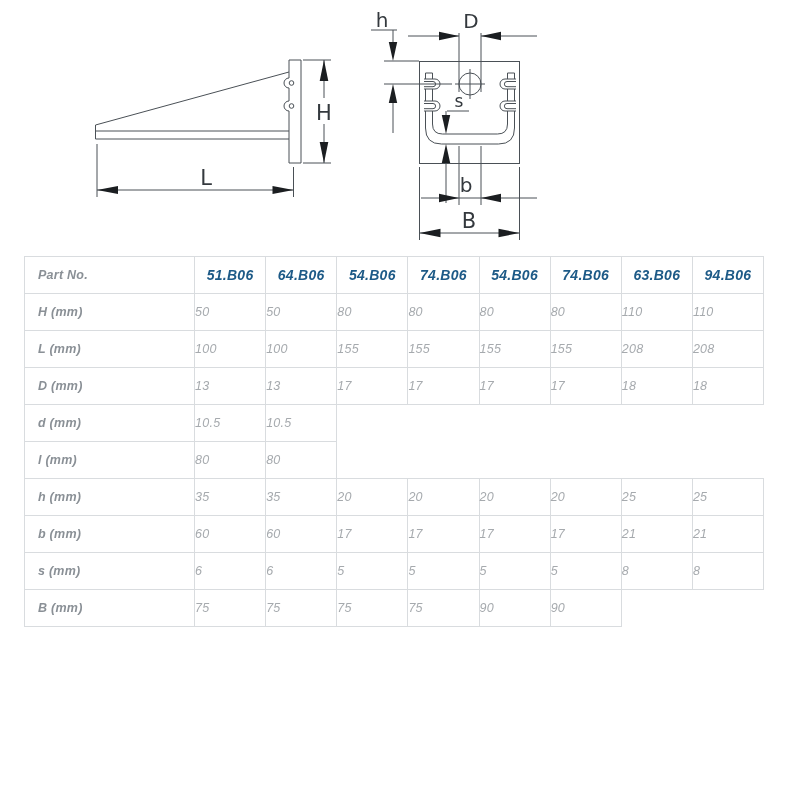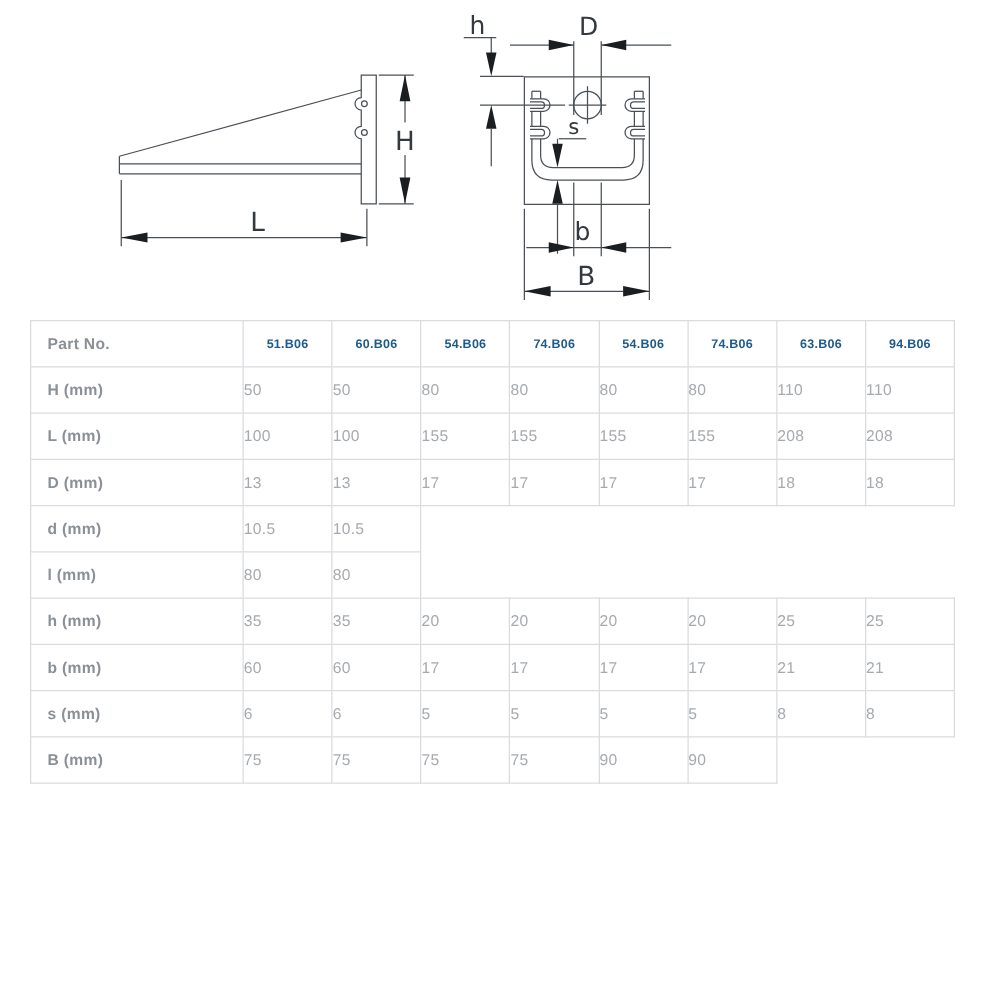--- a/index.html
+++ b/index.html
@@ -12,7 +12,7 @@
   svg .whitefill{fill:#ffffff;}
 
   .table-wrap{position:absolute;left:24px;top:256px;width:740px;}
-  table{border-collapse:collapse;table-layout:fixed;width:740px;}
+  table{border-collapse:collapse;table-layout:fixed;width:740px;font-style:italic;}
   td,th{border:1px solid var(--c-border,#d9dcdf);height:36px;font-size:12.5px;
         letter-spacing:0.02em;background:#ffffff;padding:0;}
   th.label{width:156px;}

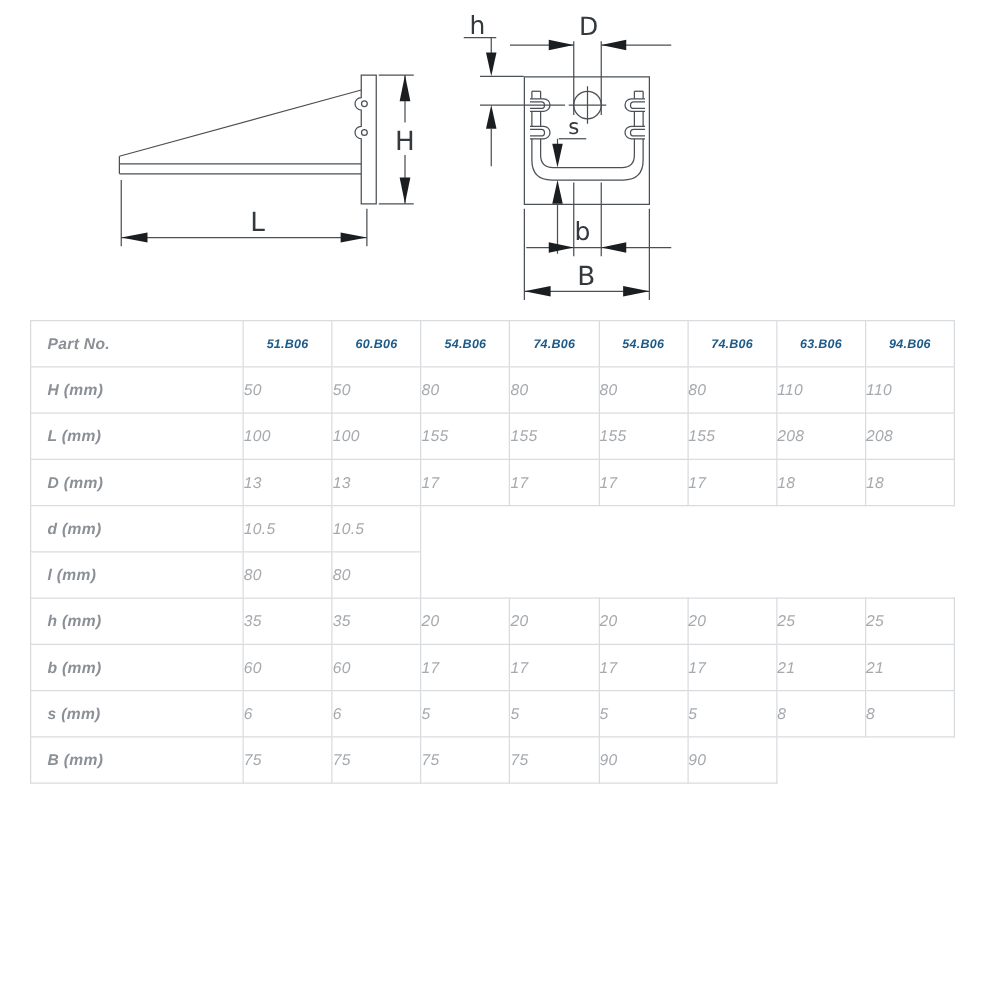--- a/index.html
+++ b/index.html
@@ -17,7 +17,7 @@
         letter-spacing:0.02em;background:#ffffff;padding:0;}
   th.label{width:156px;}
   .label{text-align:left;padding-left:13px;color:var(--c-label,#8a9096);font-weight:600;}
-  th.part{color:var(--c-part,#1d5a87);font-weight:700;font-size:10px;}
+  th.part{color:var(--c-part,#1d5a87);font-weight:700;font-size:14px;}
   td.val{text-align:left;color:var(--c-value,#a6aaae);font-weight:400;}
   td.blank{border:none;}
 </style>

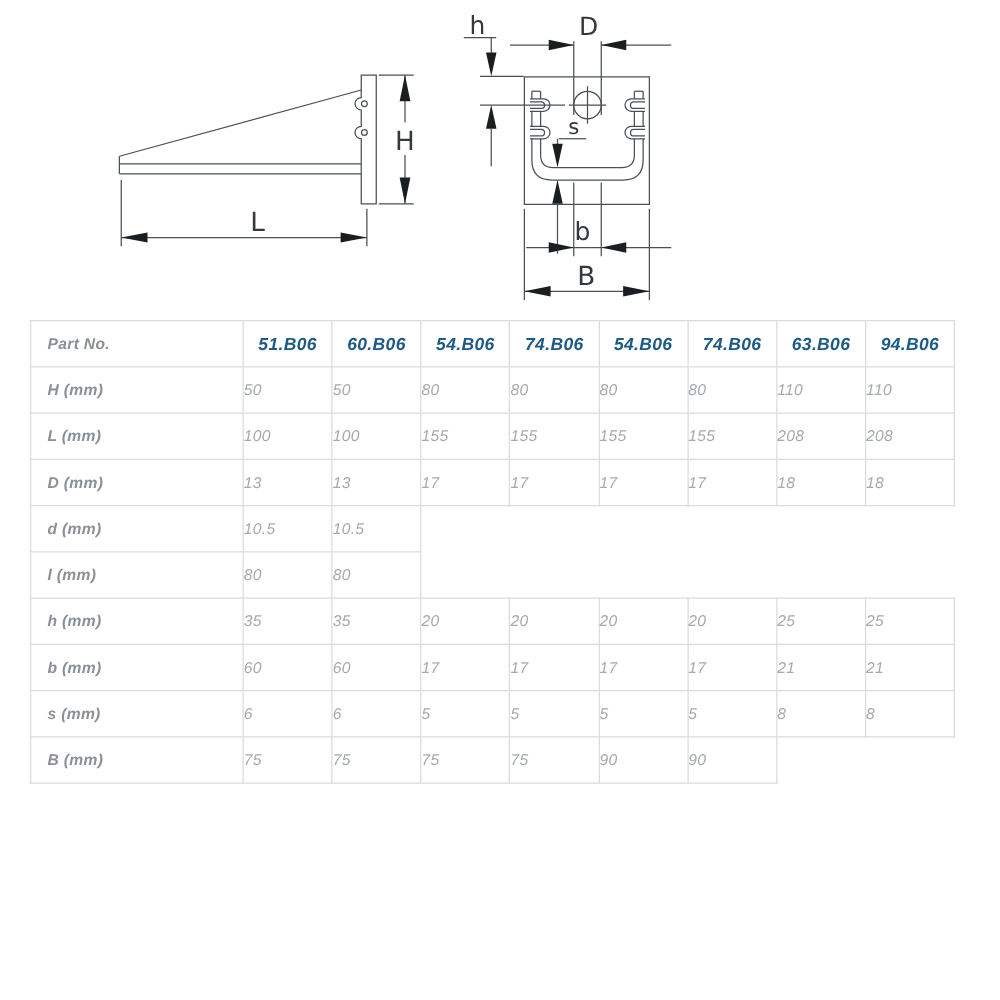--- a/index.html
+++ b/index.html
@@ -128,7 +128,7 @@
         <tr>
           <th class="label">Part No.</th>
           <th class="part">51.B06</th>
-          <th class="part">60.B06</th>
+          <th class="part">64.B06</th>
           <th class="part">54.B06</th>
           <th class="part">74.B06</th>
           <th class="part">54.B06</th>

